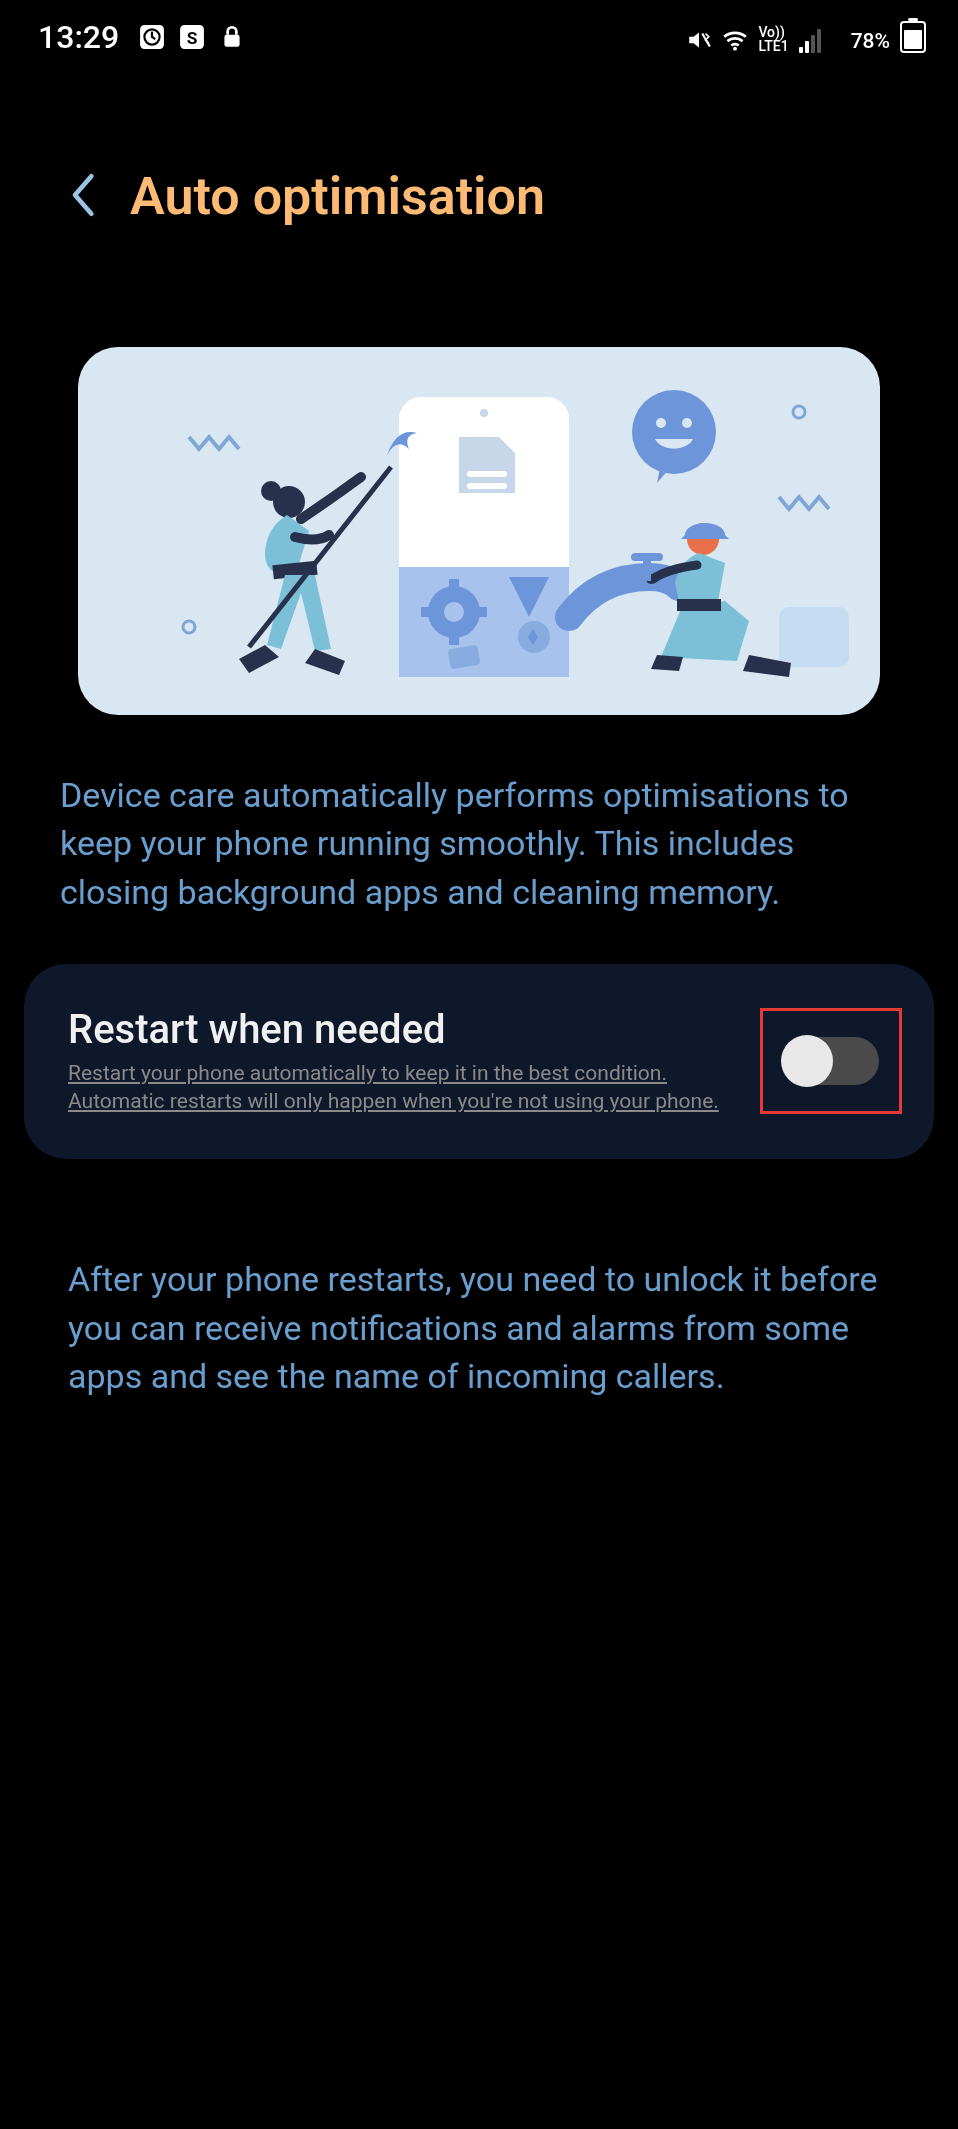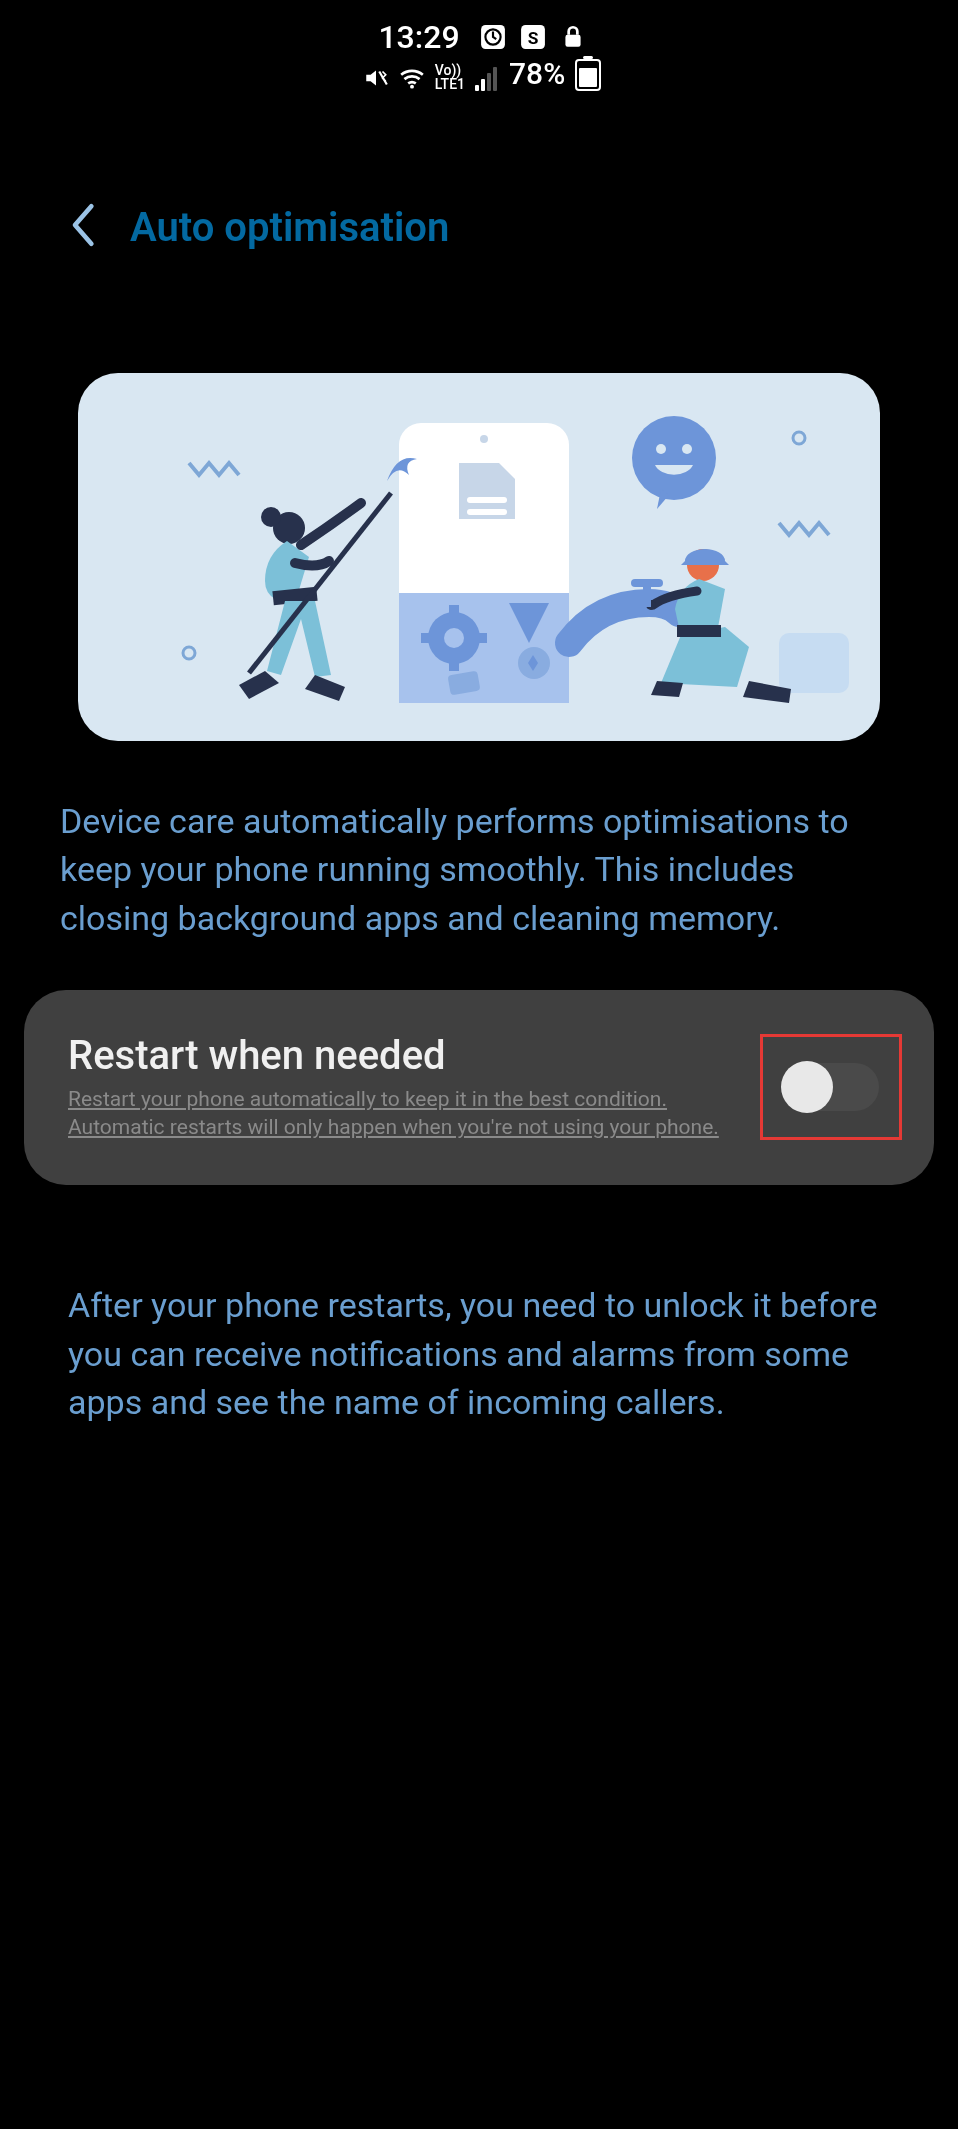--- a/index.html
+++ b/index.html
@@ -18,7 +18,6 @@
       padding: 18px 32px 8px 38px;
       font-size: 30px;
       font-weight: 500;
-      flex-direction: column;
     }
     .status-left { display: flex; align-items: center; gap: 14px; }
     .status-right { display: flex; align-items: flex-end; gap: 10px; }

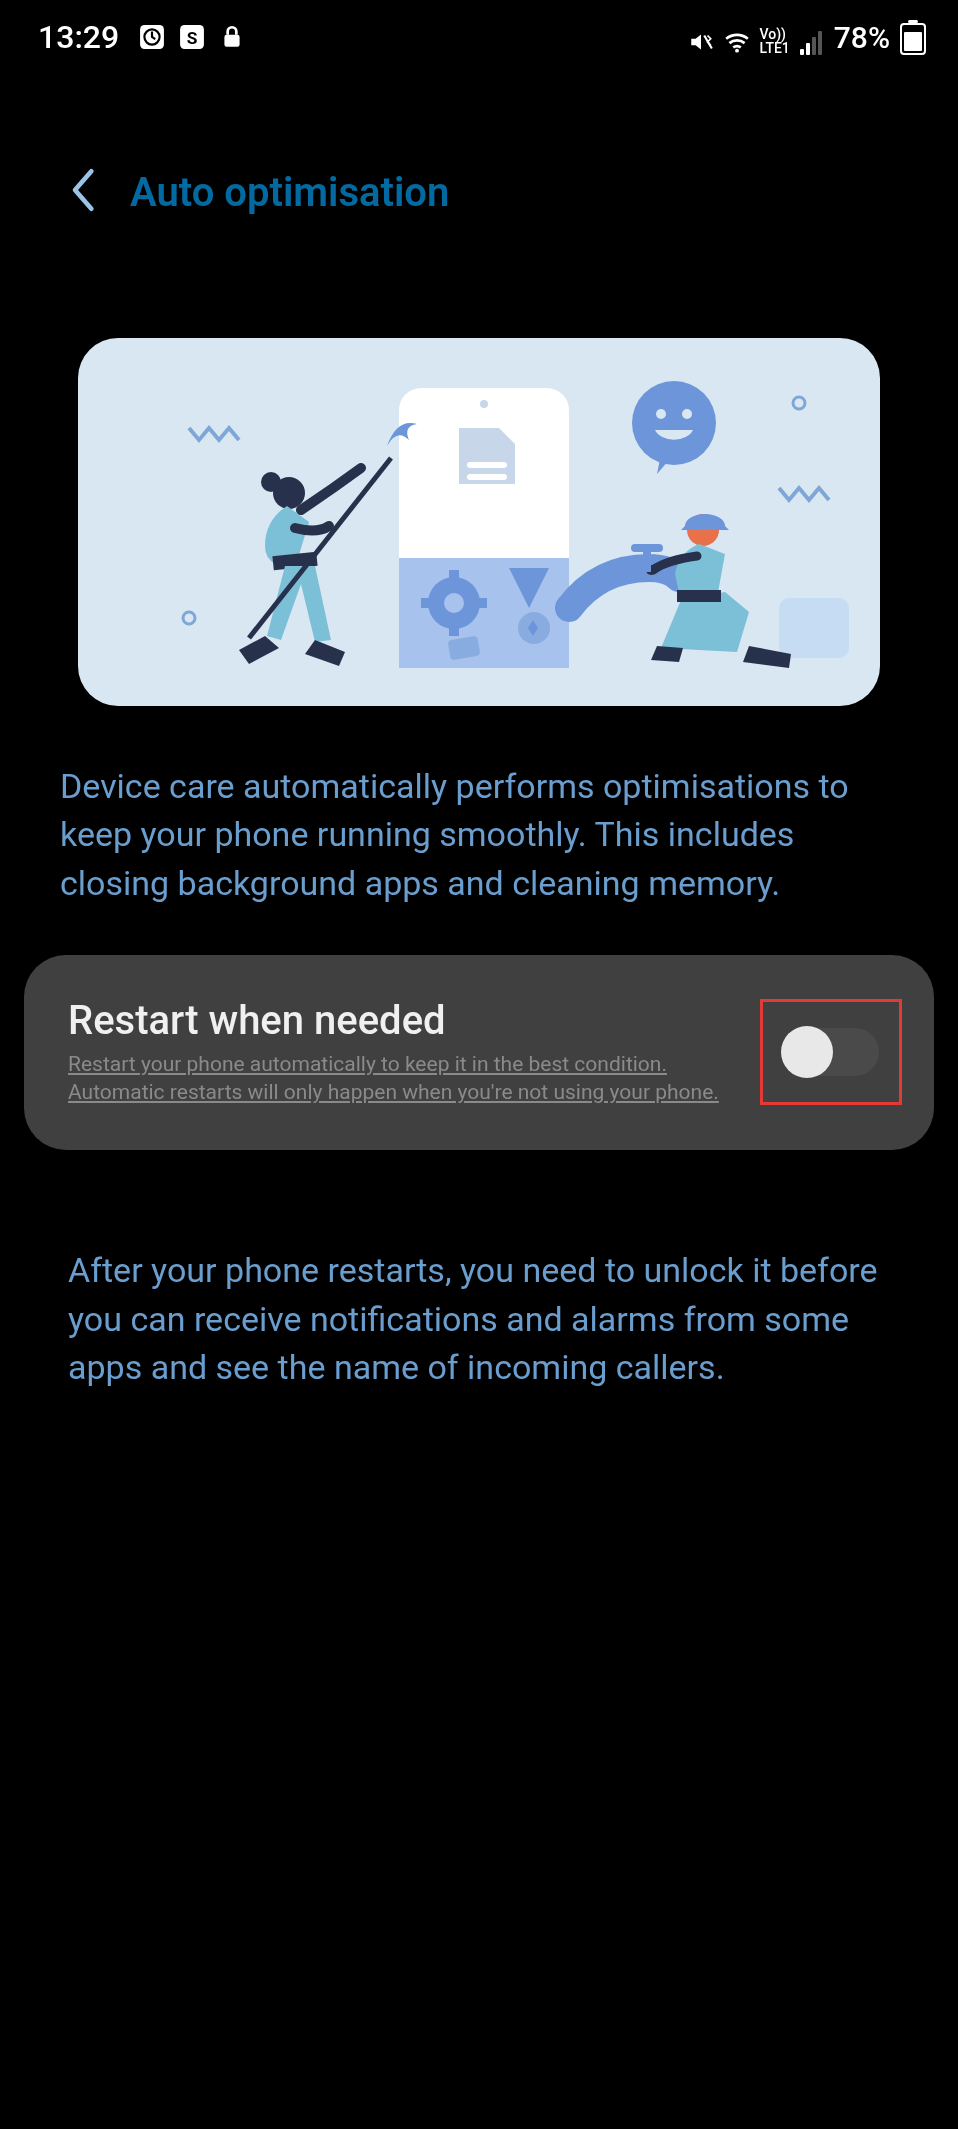--- a/index.html
+++ b/index.html
@@ -26,7 +26,7 @@
       width: 26px; height: 26px; display: inline-flex;
       align-items: center; justify-content: center;
     }
-    .battery-pct { font-size: 30px; margin-left: 2px; }
+    .battery-pct { font-size: 21px; margin-left: 20px; }
     .battery-shell {
       width: 26px; height: 32px; border: 2px solid #fff;
       border-radius: 4px; position: relative; display:flex;

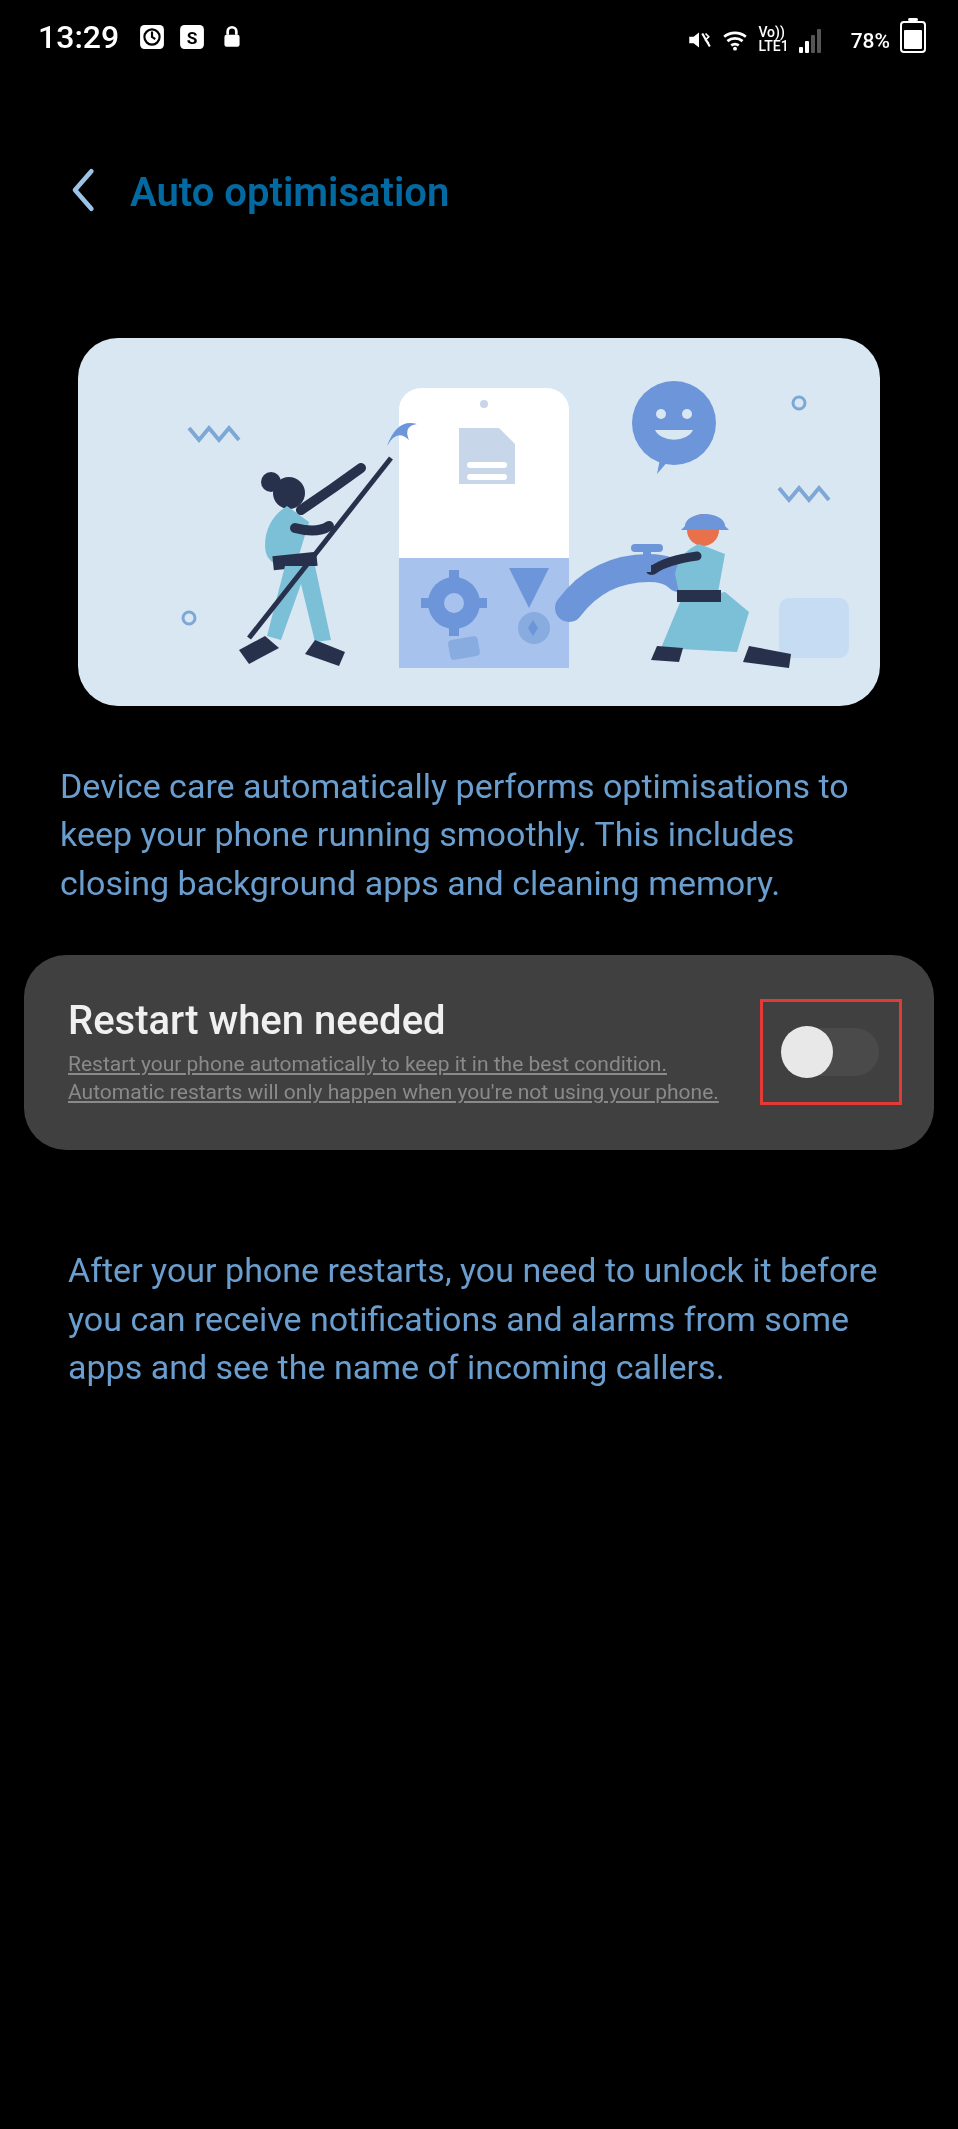--- a/index.html
+++ b/index.html
@@ -44,7 +44,7 @@
     }
     .back-chevron { width: 28px; height: 48px; }
     .page-title {
-      font-size: 40px; font-weight: 600; color:#0369a1;
+      font-size: 52px; font-weight: 600; color:#fdba74;
     }
     .illustration-card {
       margin: 90px 78px 0 78px;

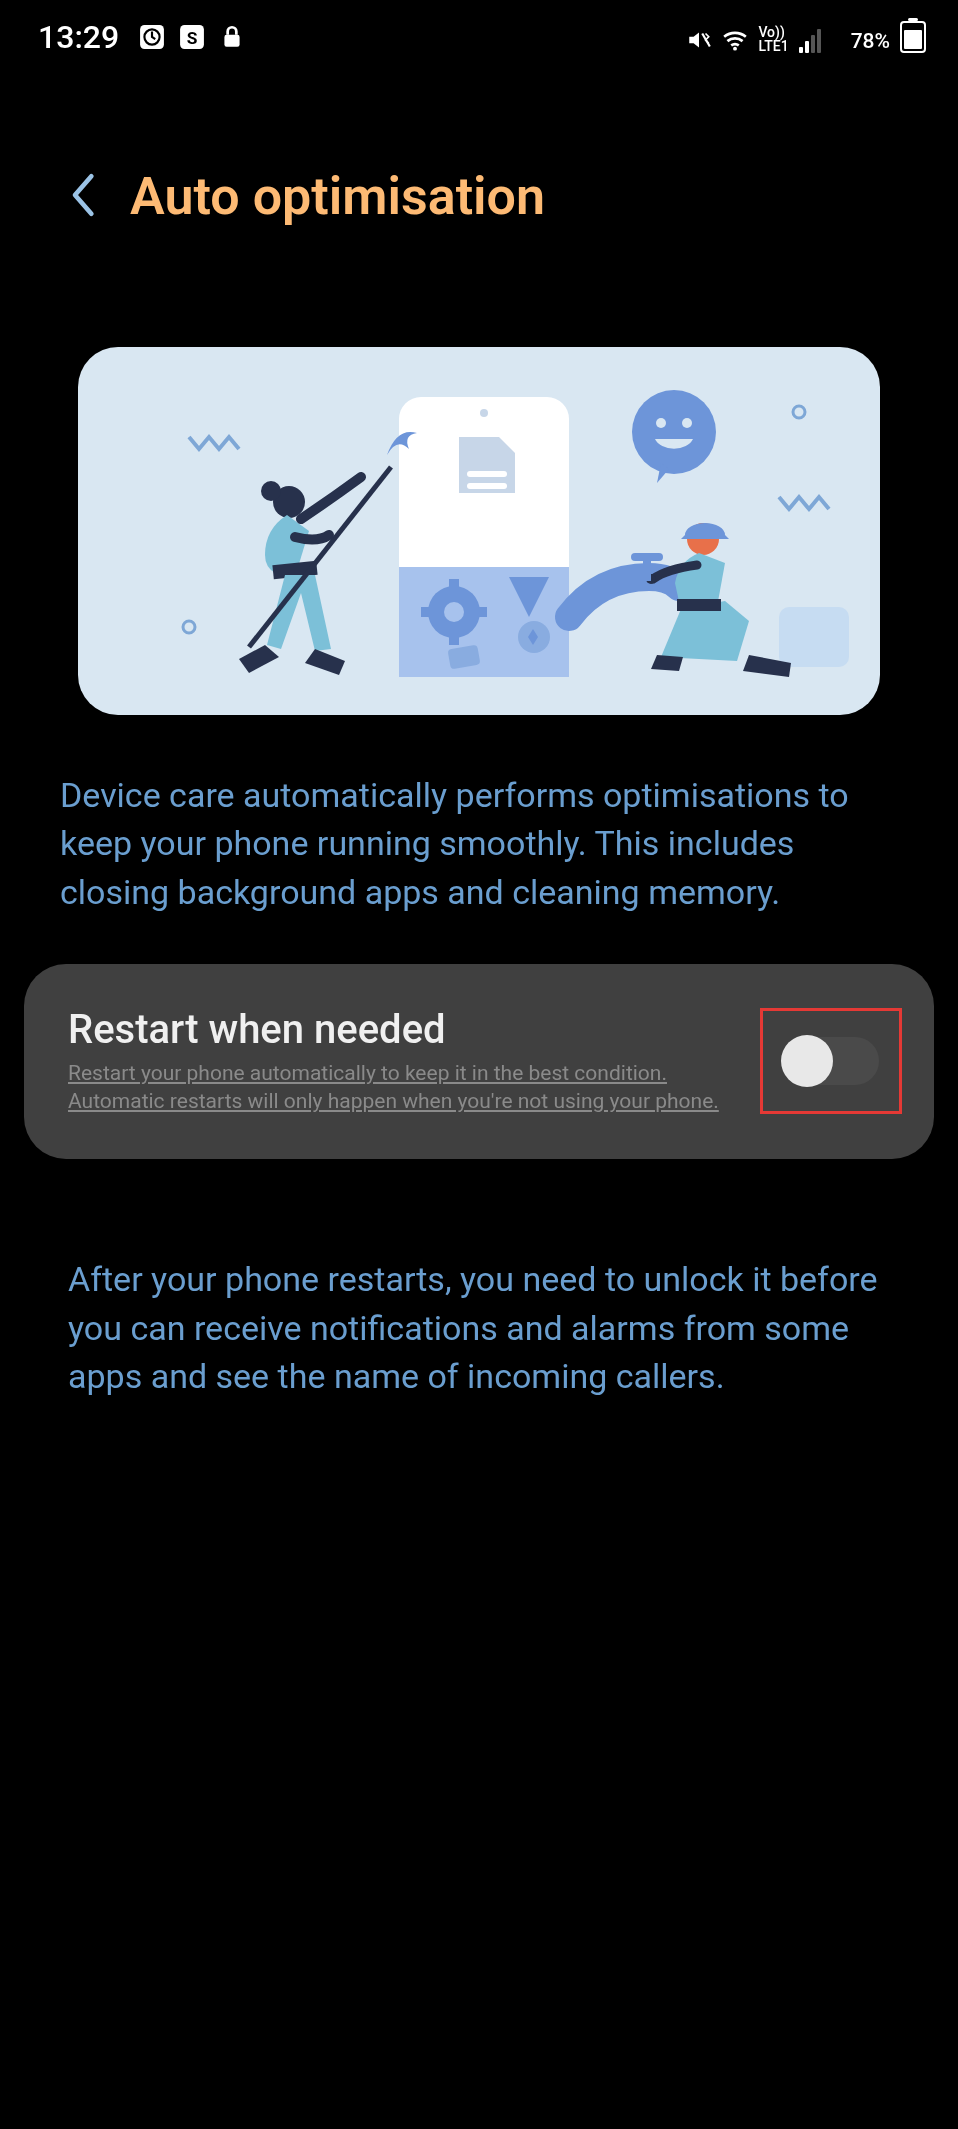--- a/index.html
+++ b/index.html
@@ -64,7 +64,7 @@
     }
     .settings-card {
       margin: 48px 24px 0 24px;
-      background: #404040;
+      background: #0f172a;
       border-radius: 42px;
       padding: 42px 44px 44px 44px;
       display:flex;

